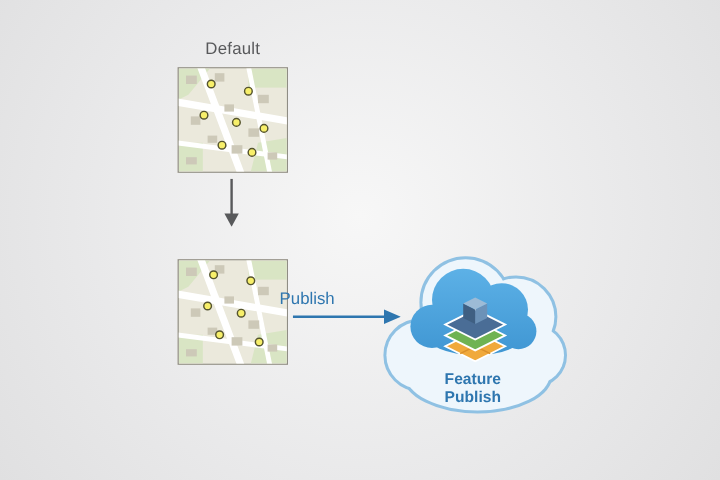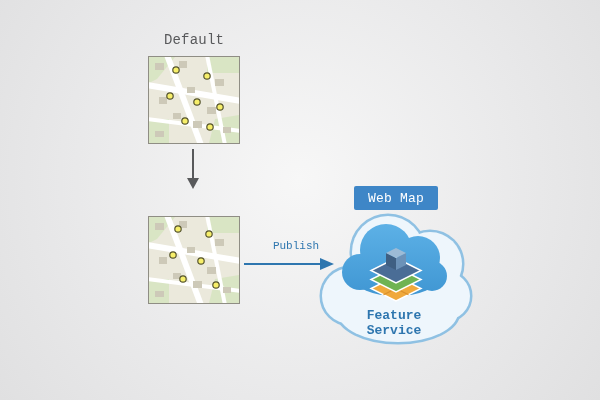--- a/index.html
+++ b/index.html
@@ -8,7 +8,7 @@
     font-family:"Liberation Sans","DejaVu Sans",sans-serif;
     background:radial-gradient(circle at 50% 45%, #f7f7f7 0%, #e9e9ea 60%, #e0e0e1 100%);
   }
-  .stage{position:relative;width:600px;height:288px;font-family:Liberation Mono, monospace;}
+  .stage{position:relative;width:600px;height:288px;}
 
   .map-label{
     position:absolute;width:92px;text-align:center;

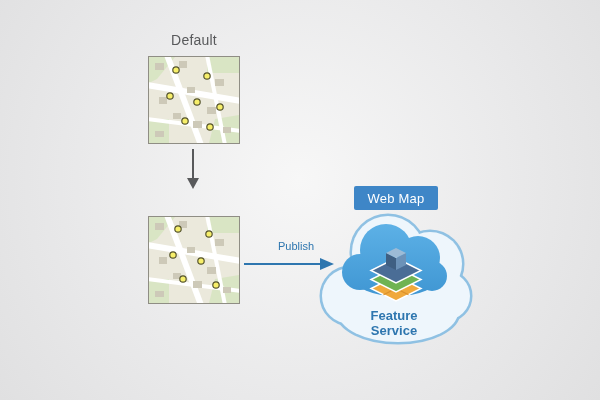--- a/index.html
+++ b/index.html
@@ -189,7 +189,6 @@
     </g>
   </svg>
 
-  <div class="web-map-badge">Web Map</div>
 
   <div class="feature-service">
     <span>Feature Service</span>

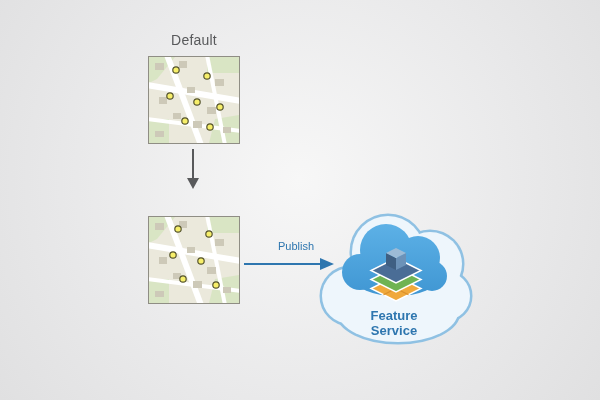--- a/index.html
+++ b/index.html
@@ -23,8 +23,8 @@
   .arrow{position:absolute;}
 
   .publish-label{
-    position:absolute;left:252px;top:240px;width:88px;text-align:center;
-    font-size:11px;color:var(--publish-arrow,#2e76af);
+    position:absolute;left:233px;top:240px;width:88px;text-align:left;
+    font-size:14px;color:var(--publish-arrow,#2e76af);
   }
 
   .web-map-badge{

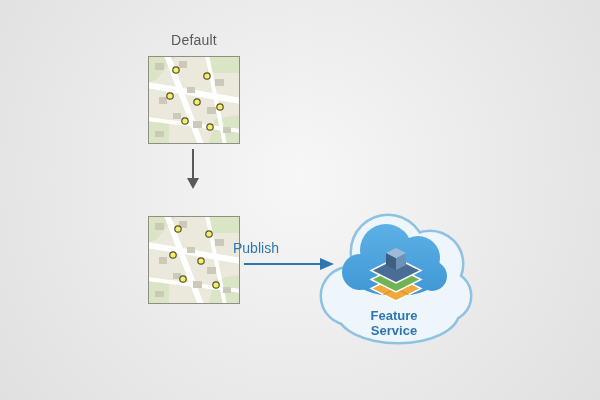--- a/index.html
+++ b/index.html
@@ -191,7 +191,7 @@
 
 
   <div class="feature-service">
-    <span>Feature Service</span>
+    <span>Feature Publish</span>
   </div>
 
 </div>

